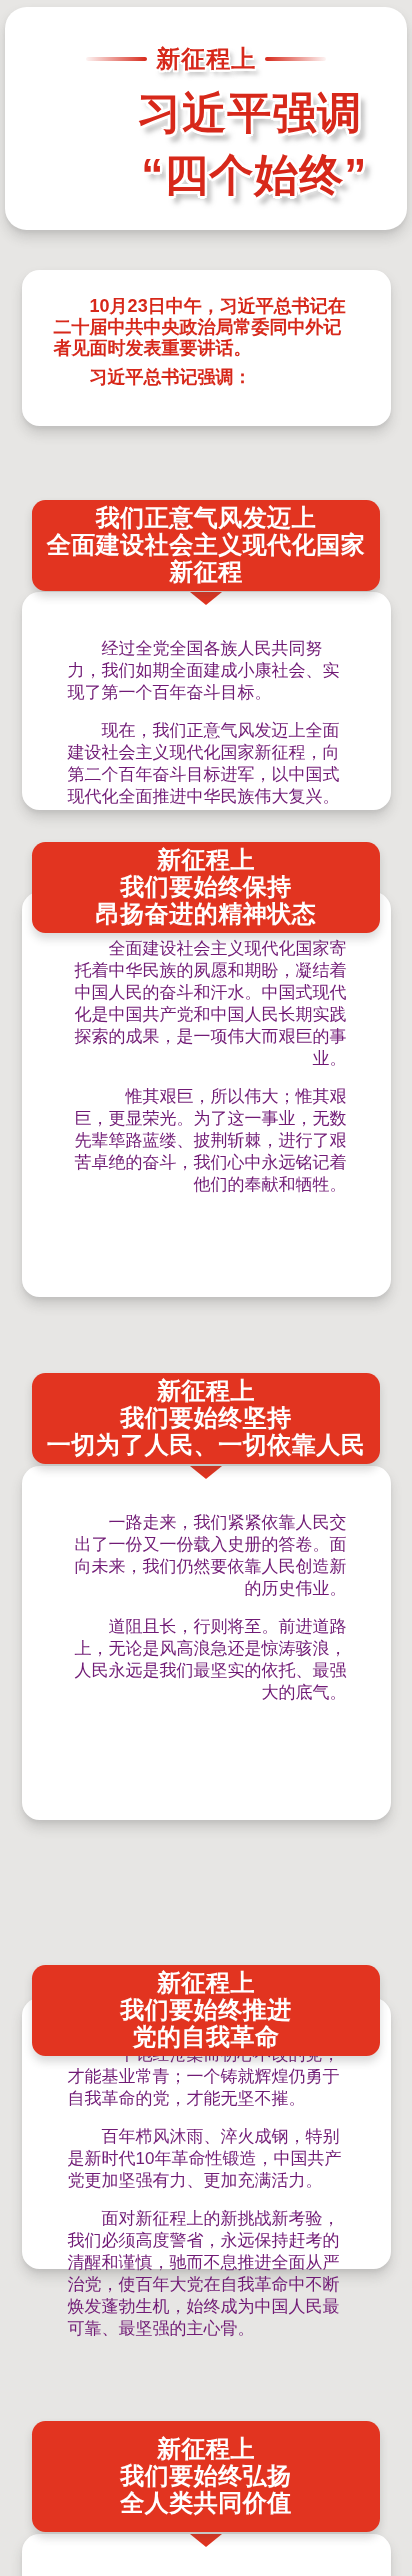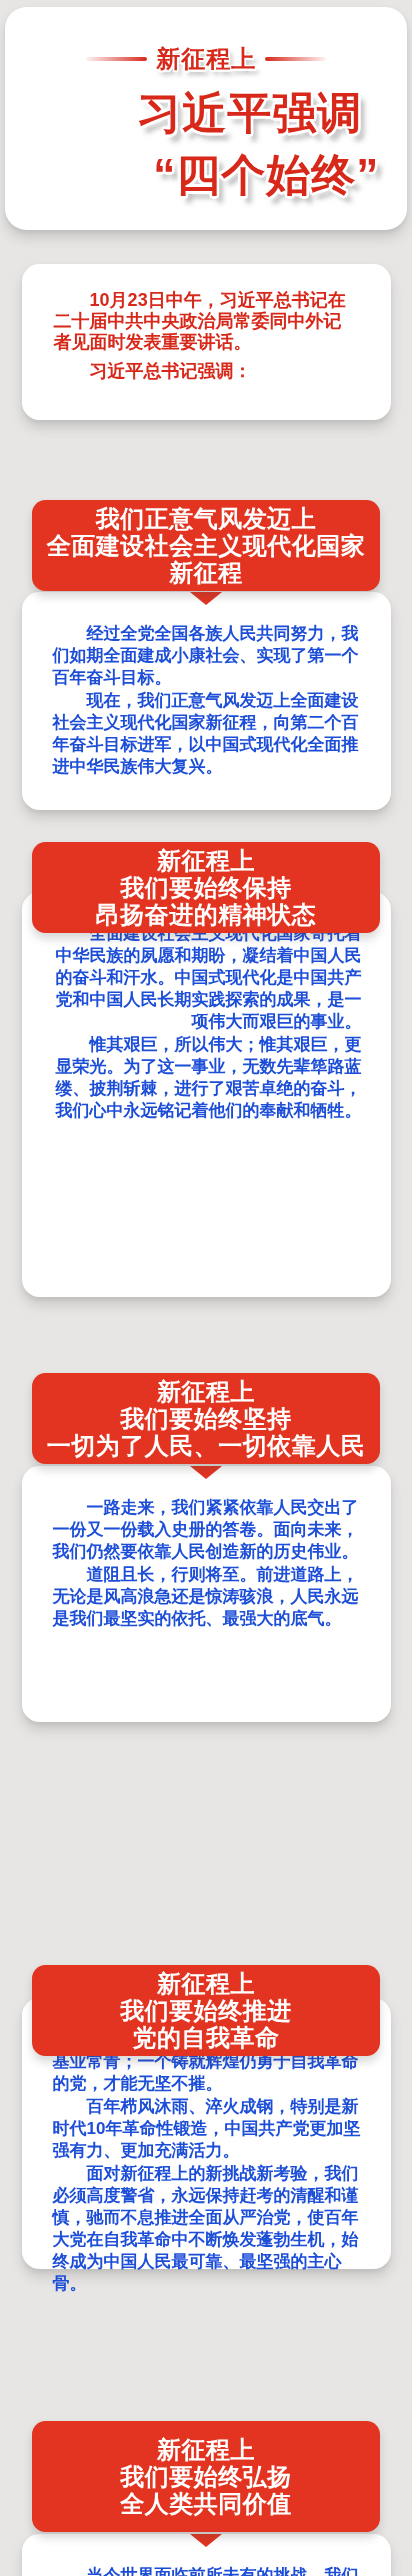--- a/index.html
+++ b/index.html
@@ -69,7 +69,7 @@
       5.7px 6.7px 5.2px rgba(110,110,110,0.50);
   }
   .title-line1 { margin-top: 11.3px; padding-left: 87px; text-align: center; }
-  .title-line2 { margin-top: 8.2px; padding-right: 28px; text-align: right; }
+  .title-line2 { margin-top: 8.2px; padding-right: 40px; text-align: right; }
 
   
   .intro-card {

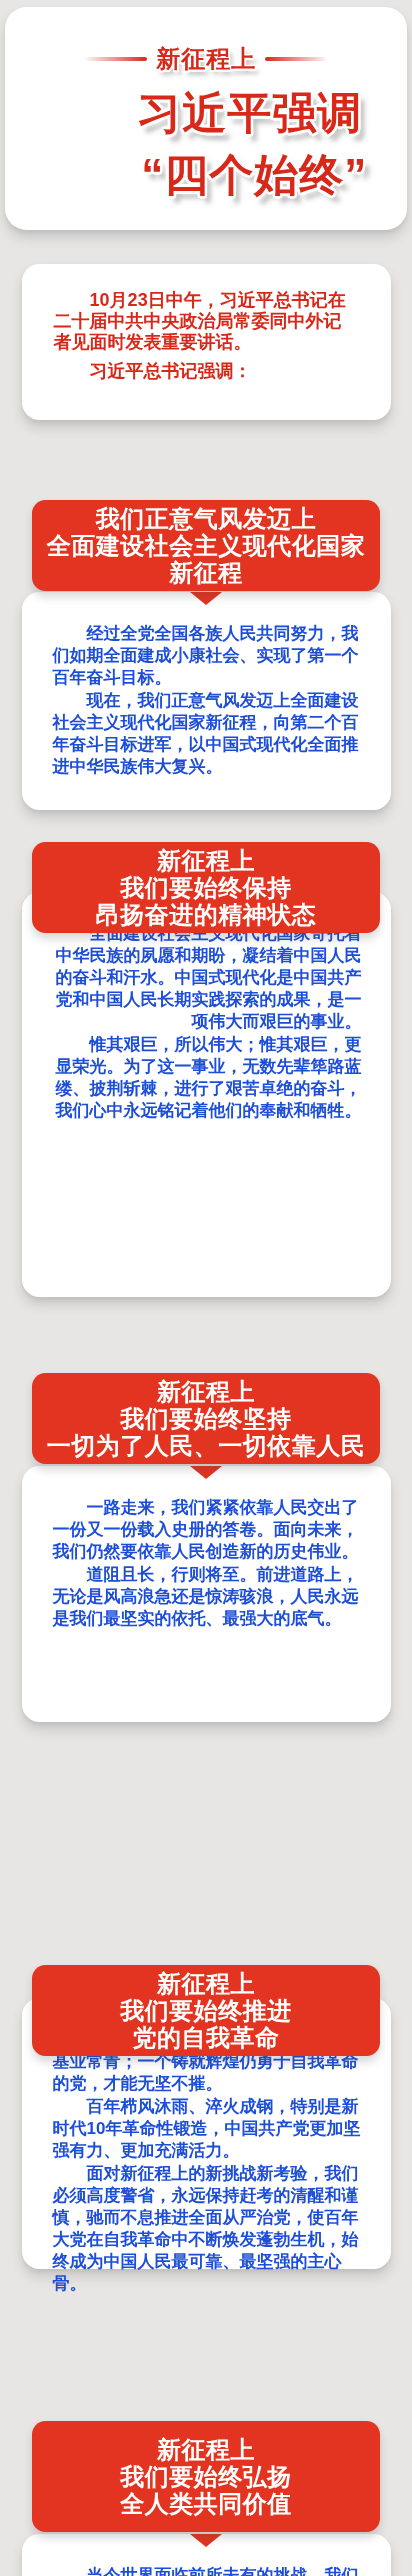--- a/index.html
+++ b/index.html
@@ -73,7 +73,7 @@
 
   
   .intro-card {
-    top: 264px;
+    top: 270px;
     height: 156px;
     padding: 26px 32px 0 32px;
   }

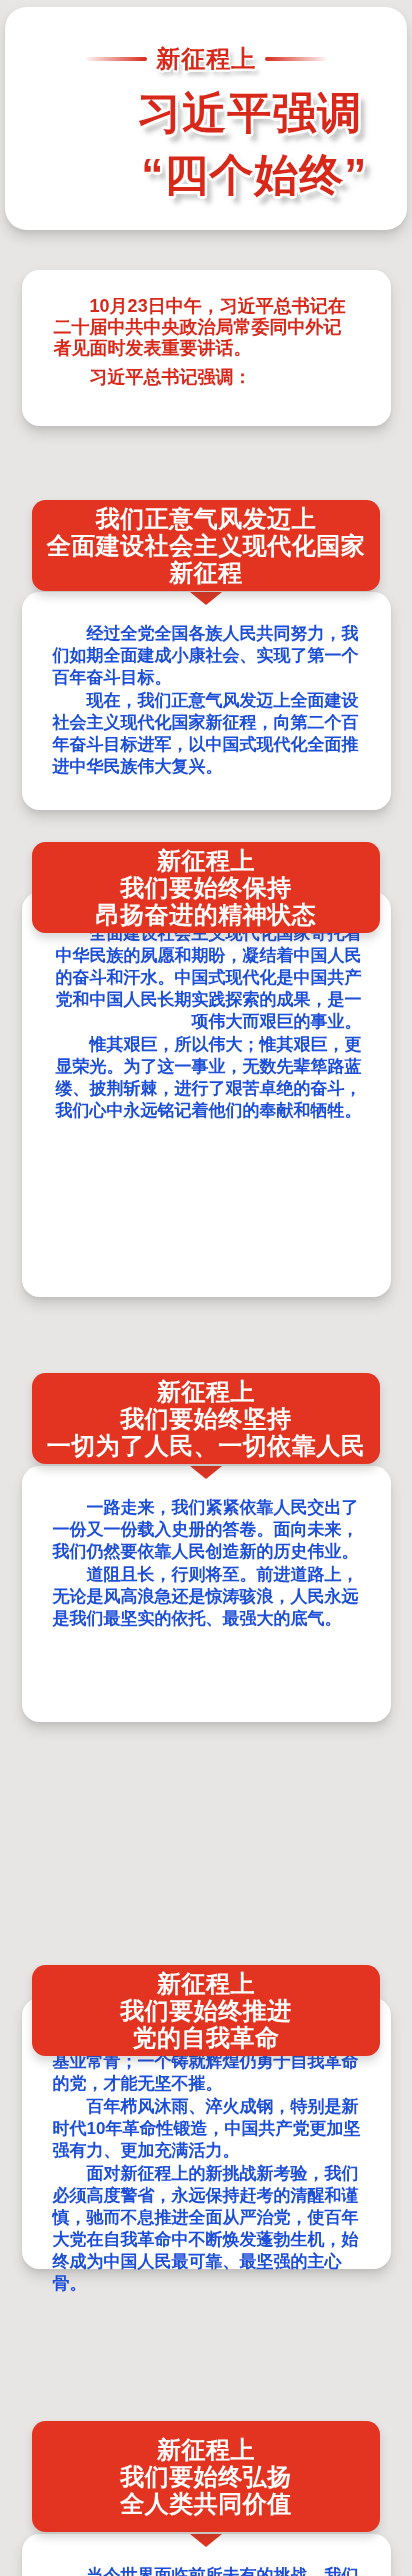--- a/index.html
+++ b/index.html
@@ -99,6 +99,7 @@
     align-items: center;
     justify-content: center;
     z-index: 2;
+    font-family: Liberation Serif, serif;
   }
   .redbox-text {
     white-space: pre-line;

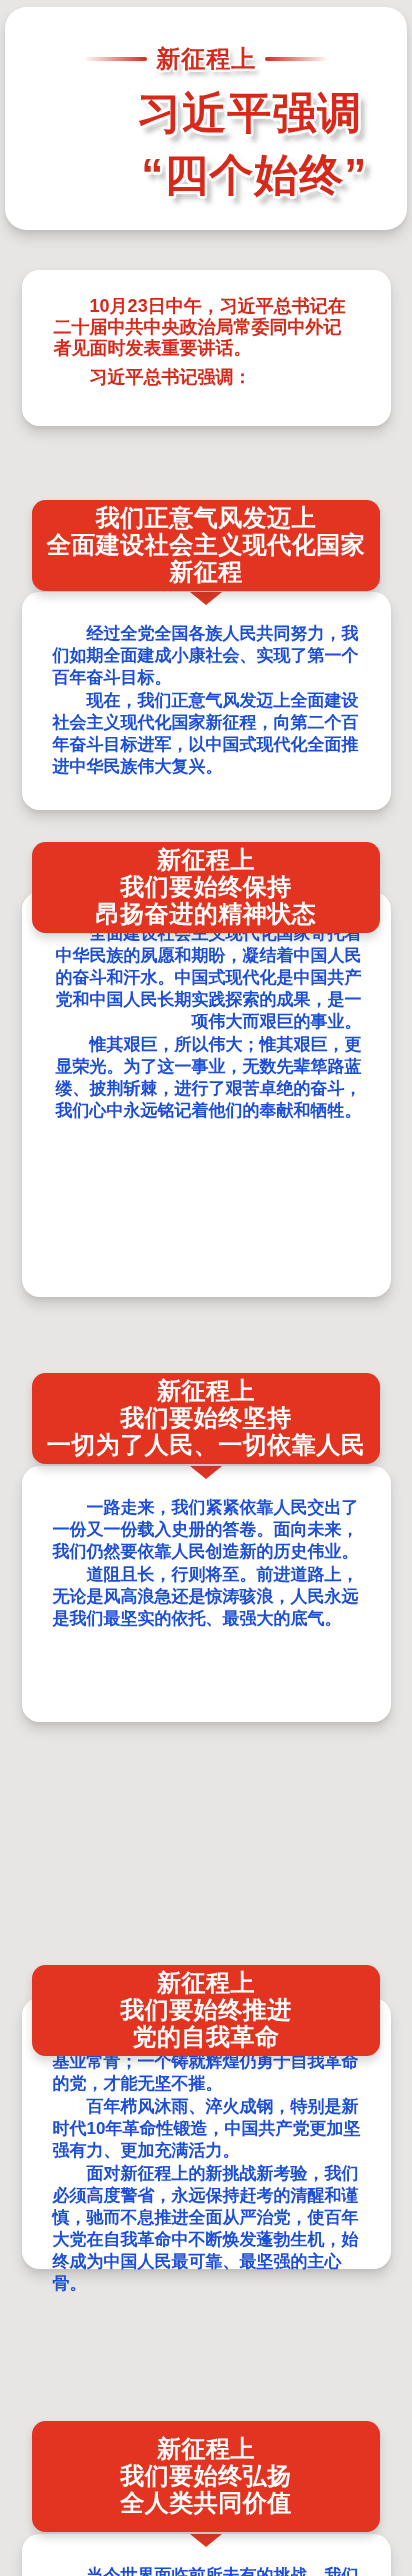--- a/index.html
+++ b/index.html
@@ -125,12 +125,12 @@
     border-top: 13.4px solid #e23420;
   }
   .body-card p {
-    margin: 1px;
+    margin: 16px;
     text-indent: 2em;
     font-size: 17px;
     line-height: 22px;
-    font-weight: 700;
-    color: #1d4ed8;
+    font-weight: 400;
+    color: #701a75;
   }
 
   

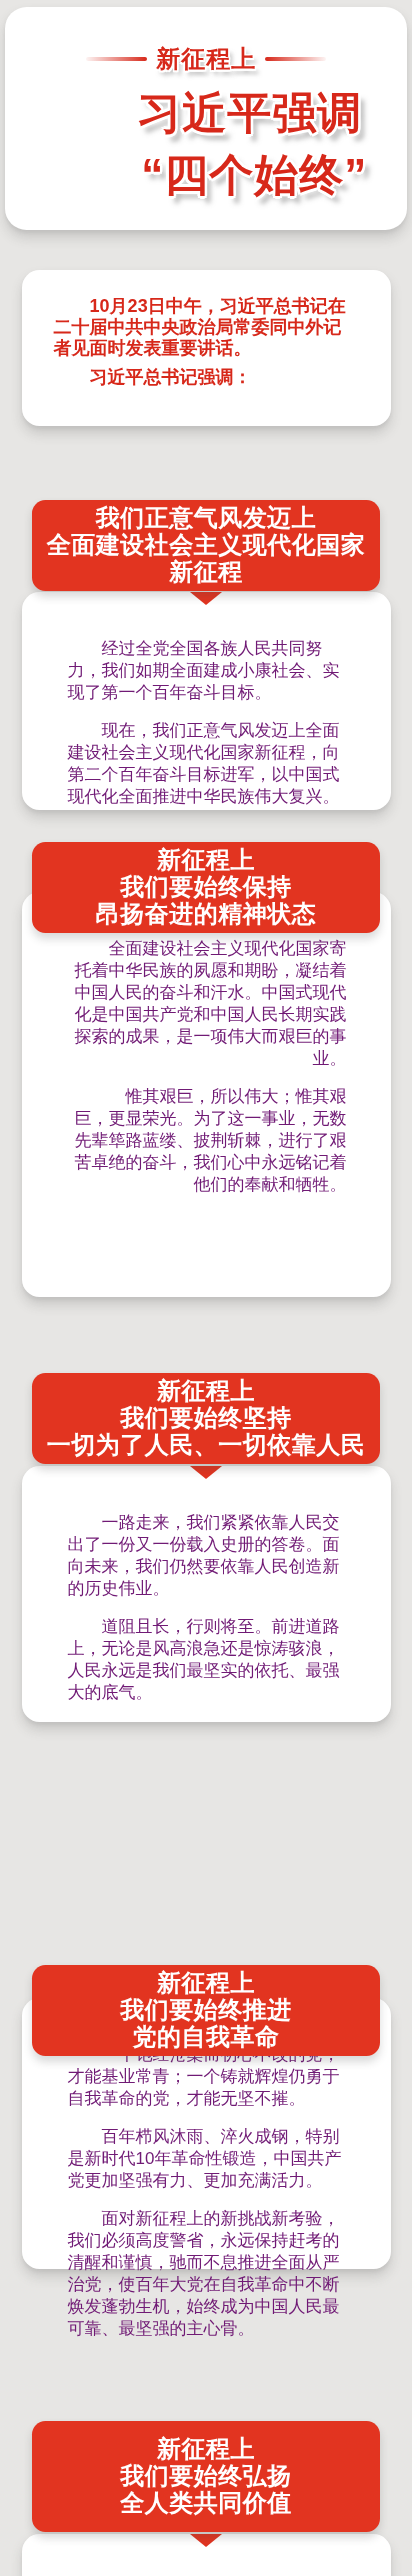--- a/index.html
+++ b/index.html
@@ -139,7 +139,7 @@
   #box2  { top: 842px; height: 91px; }
   #card2 { top: 892px; height: 405px; text-align: right; }
   #box3  { top: 1373px; height: 91px; }
-  #card3 { top: 1466px; height: 256px; }
+  #card3 { top: 1466px; height: 354px; text-align: right; }
   #box4  { top: 1965px; height: 91px; }
   #card4 { top: 1998px; height: 271px; }
   #box5  { top: 2421px; height: 111px; }

